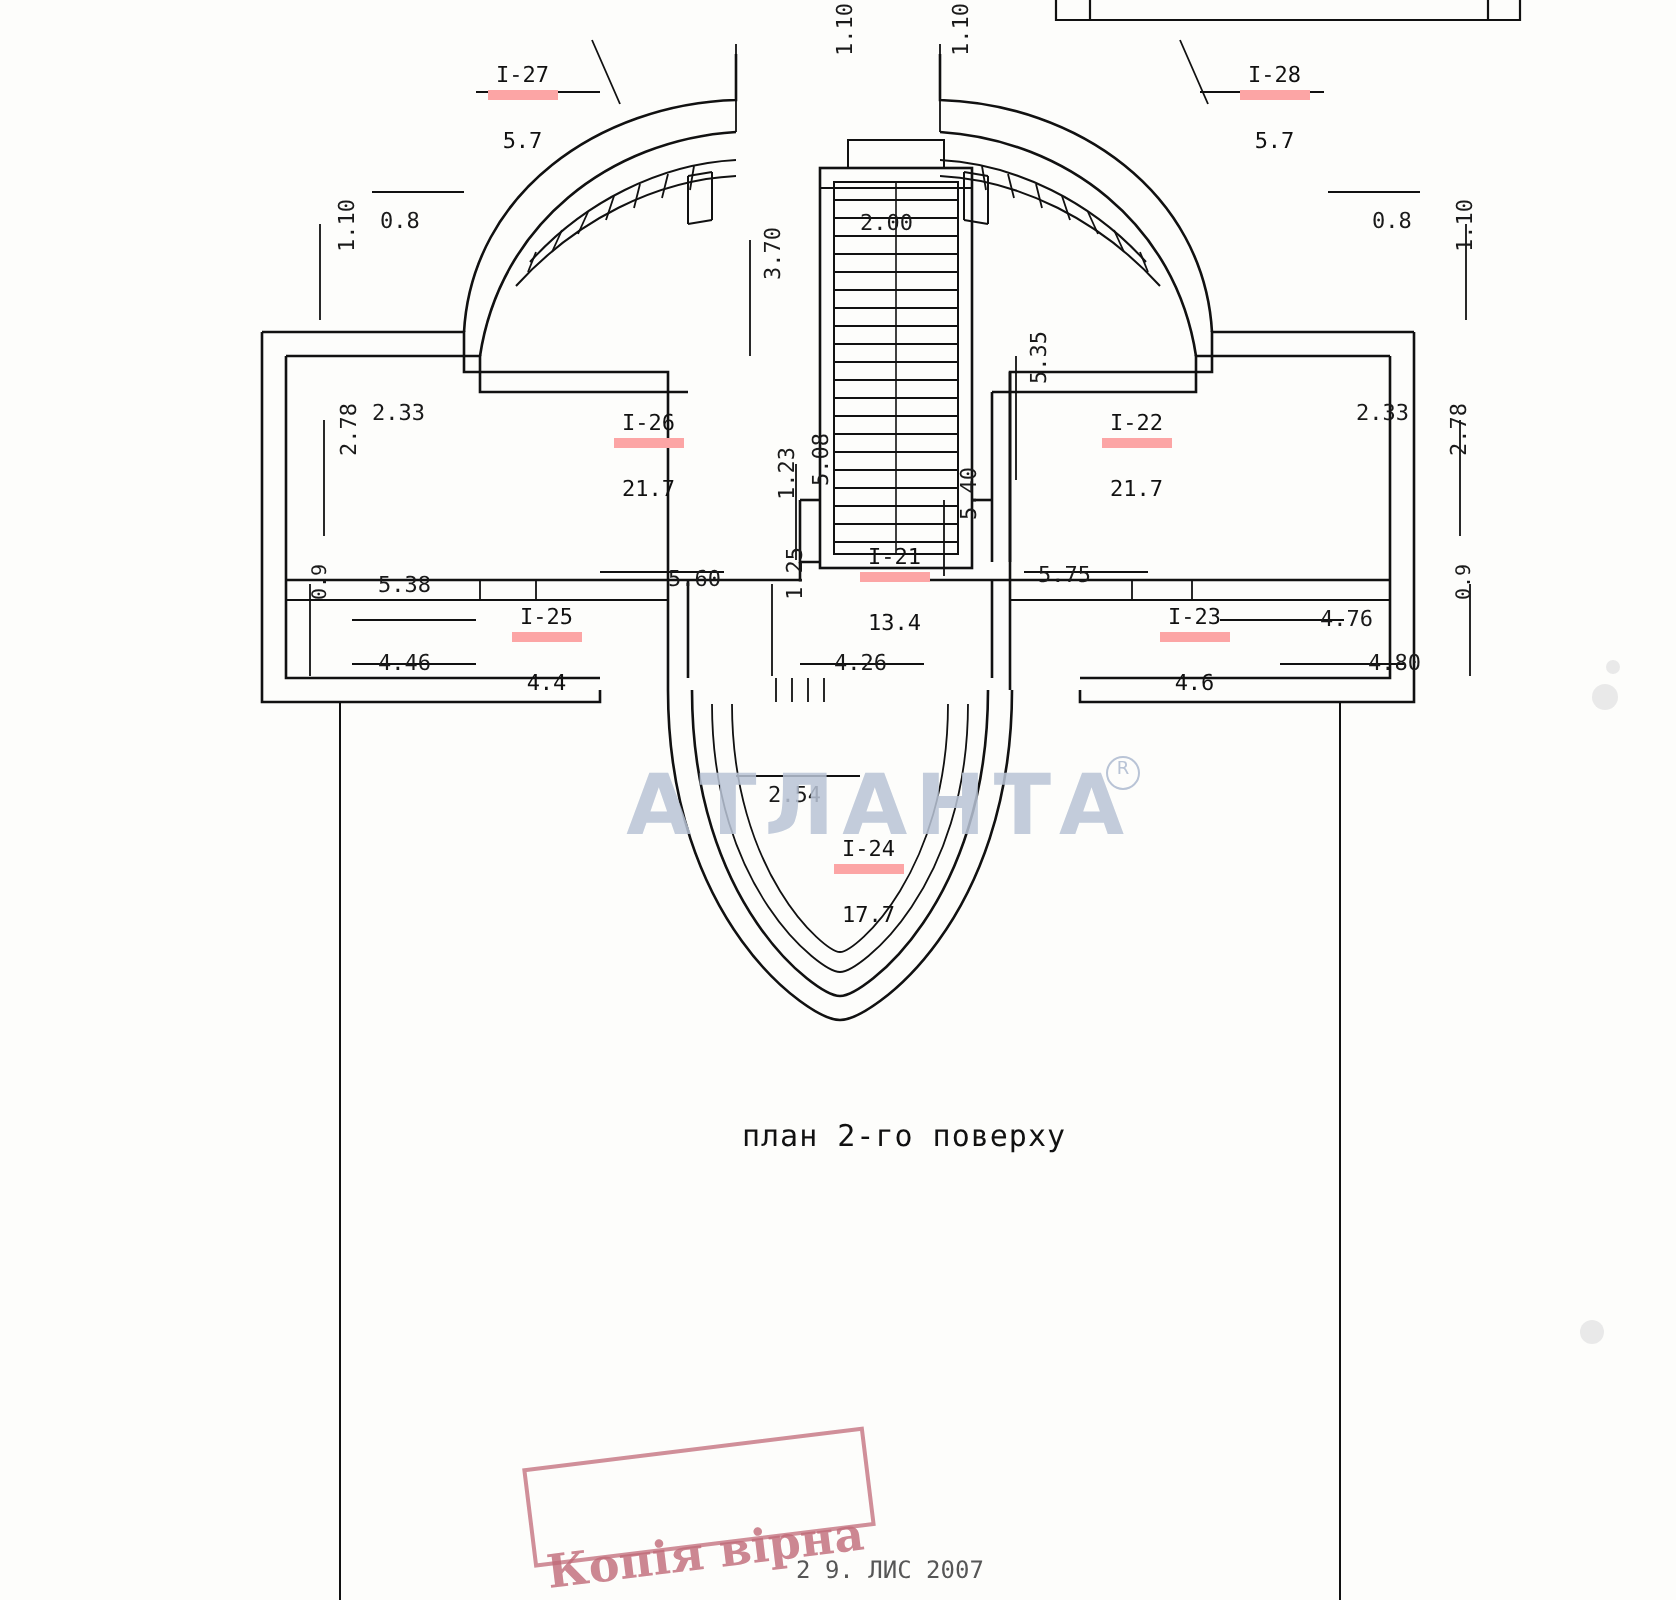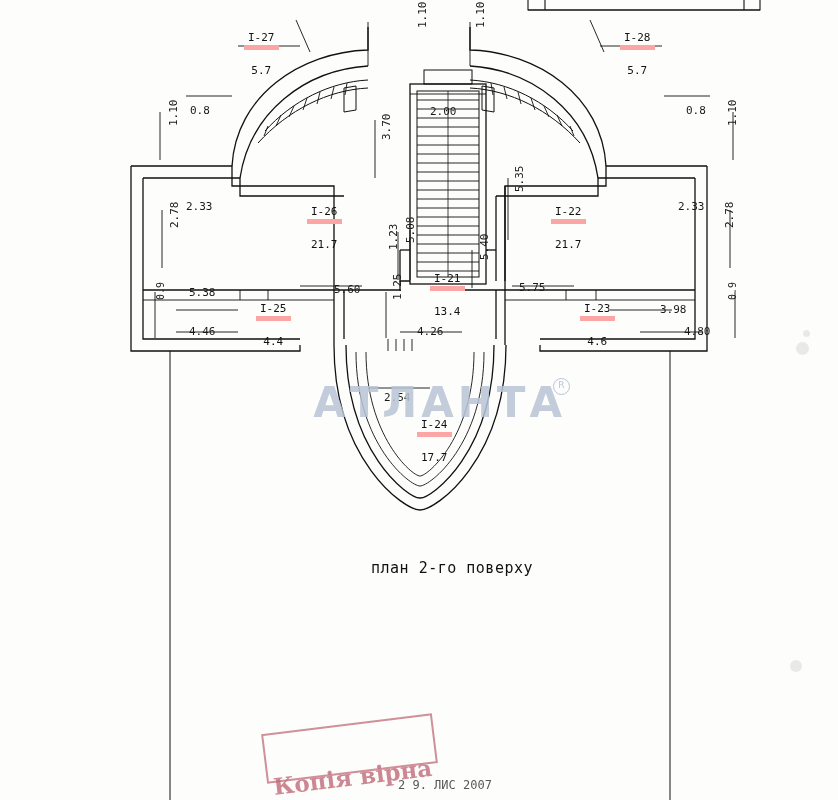--- a/index.html
+++ b/index.html
@@ -202,7 +202,7 @@
   <div class="lbl vert" style="left:478px;top:260px;">5.40</div>
   <div class="lbl" style="left:519px;top:281px;">5.75</div>
   <div class="lbl" style="left:189px;top:286px;">5.38</div>
-  <div class="lbl" style="left:660px;top:303px;">3.98</div>
+  <div class="lbl" style="left:660px;top:303px;">4.76</div>
   <div class="lbl small vert" style="left:155px;top:300px;">0.9</div>
   <div class="lbl small vert" style="left:727px;top:300px;">0.9</div>
   <div class="lbl" style="left:189px;top:325px;">4.46</div>

